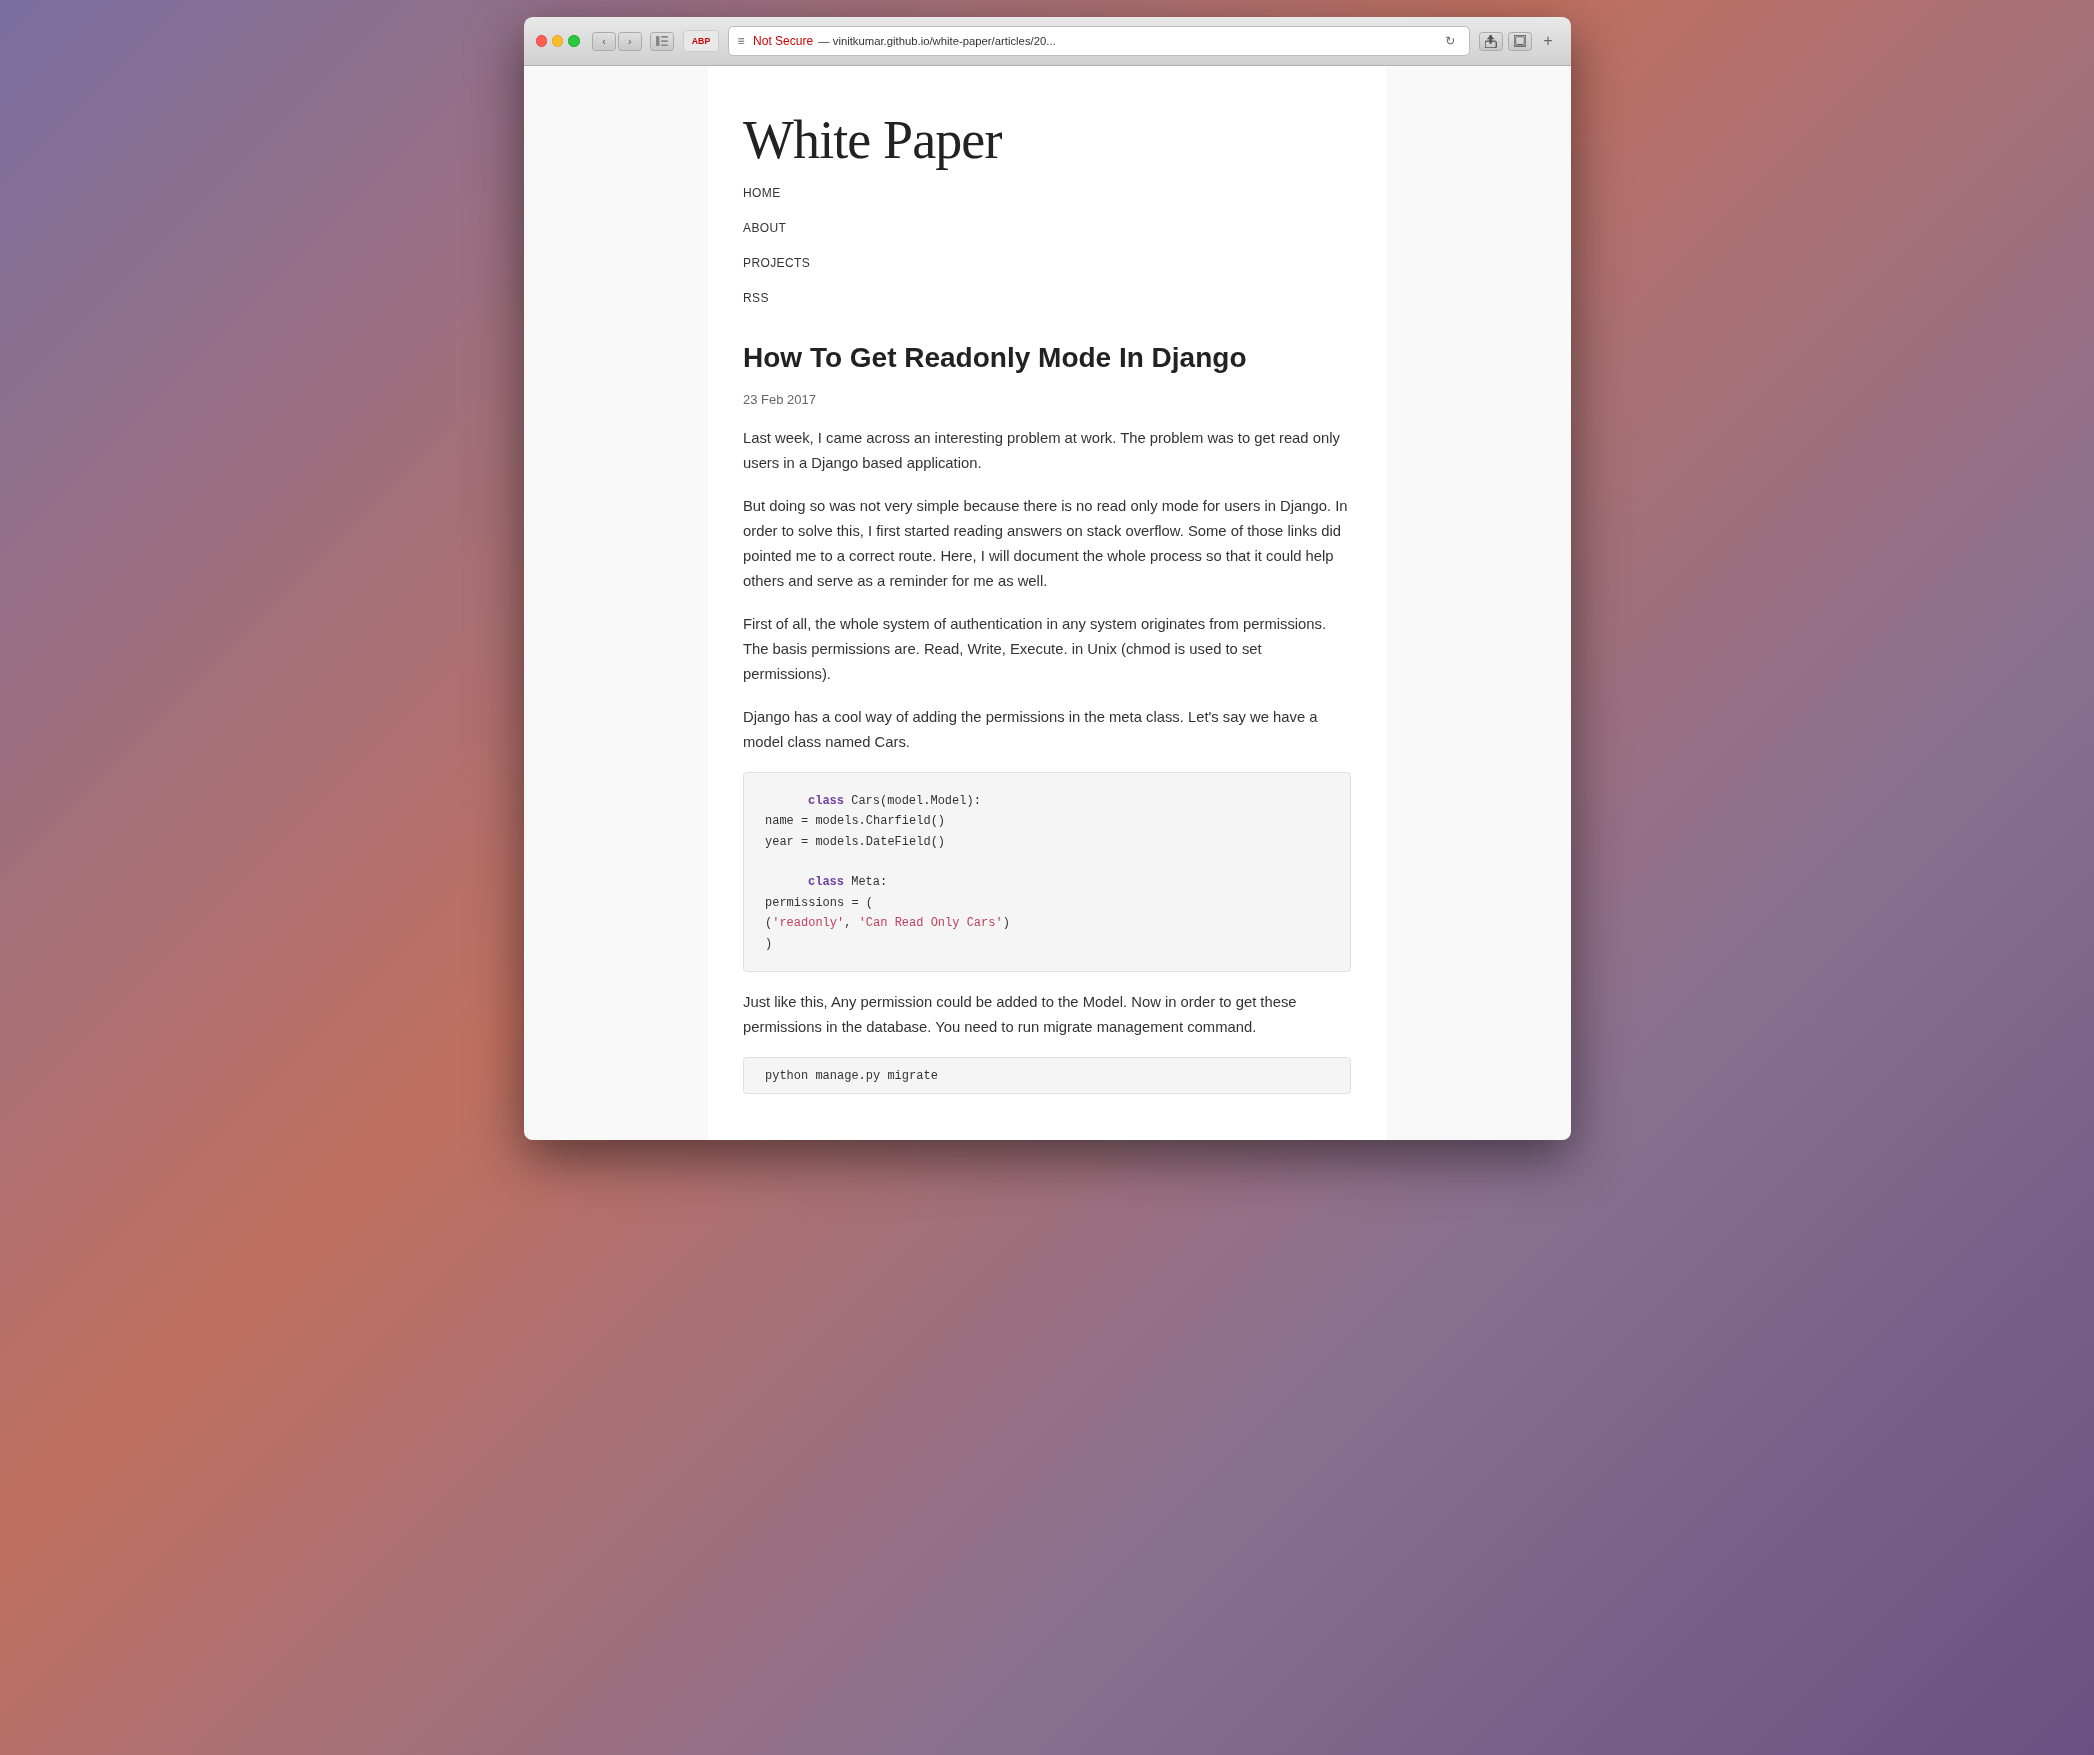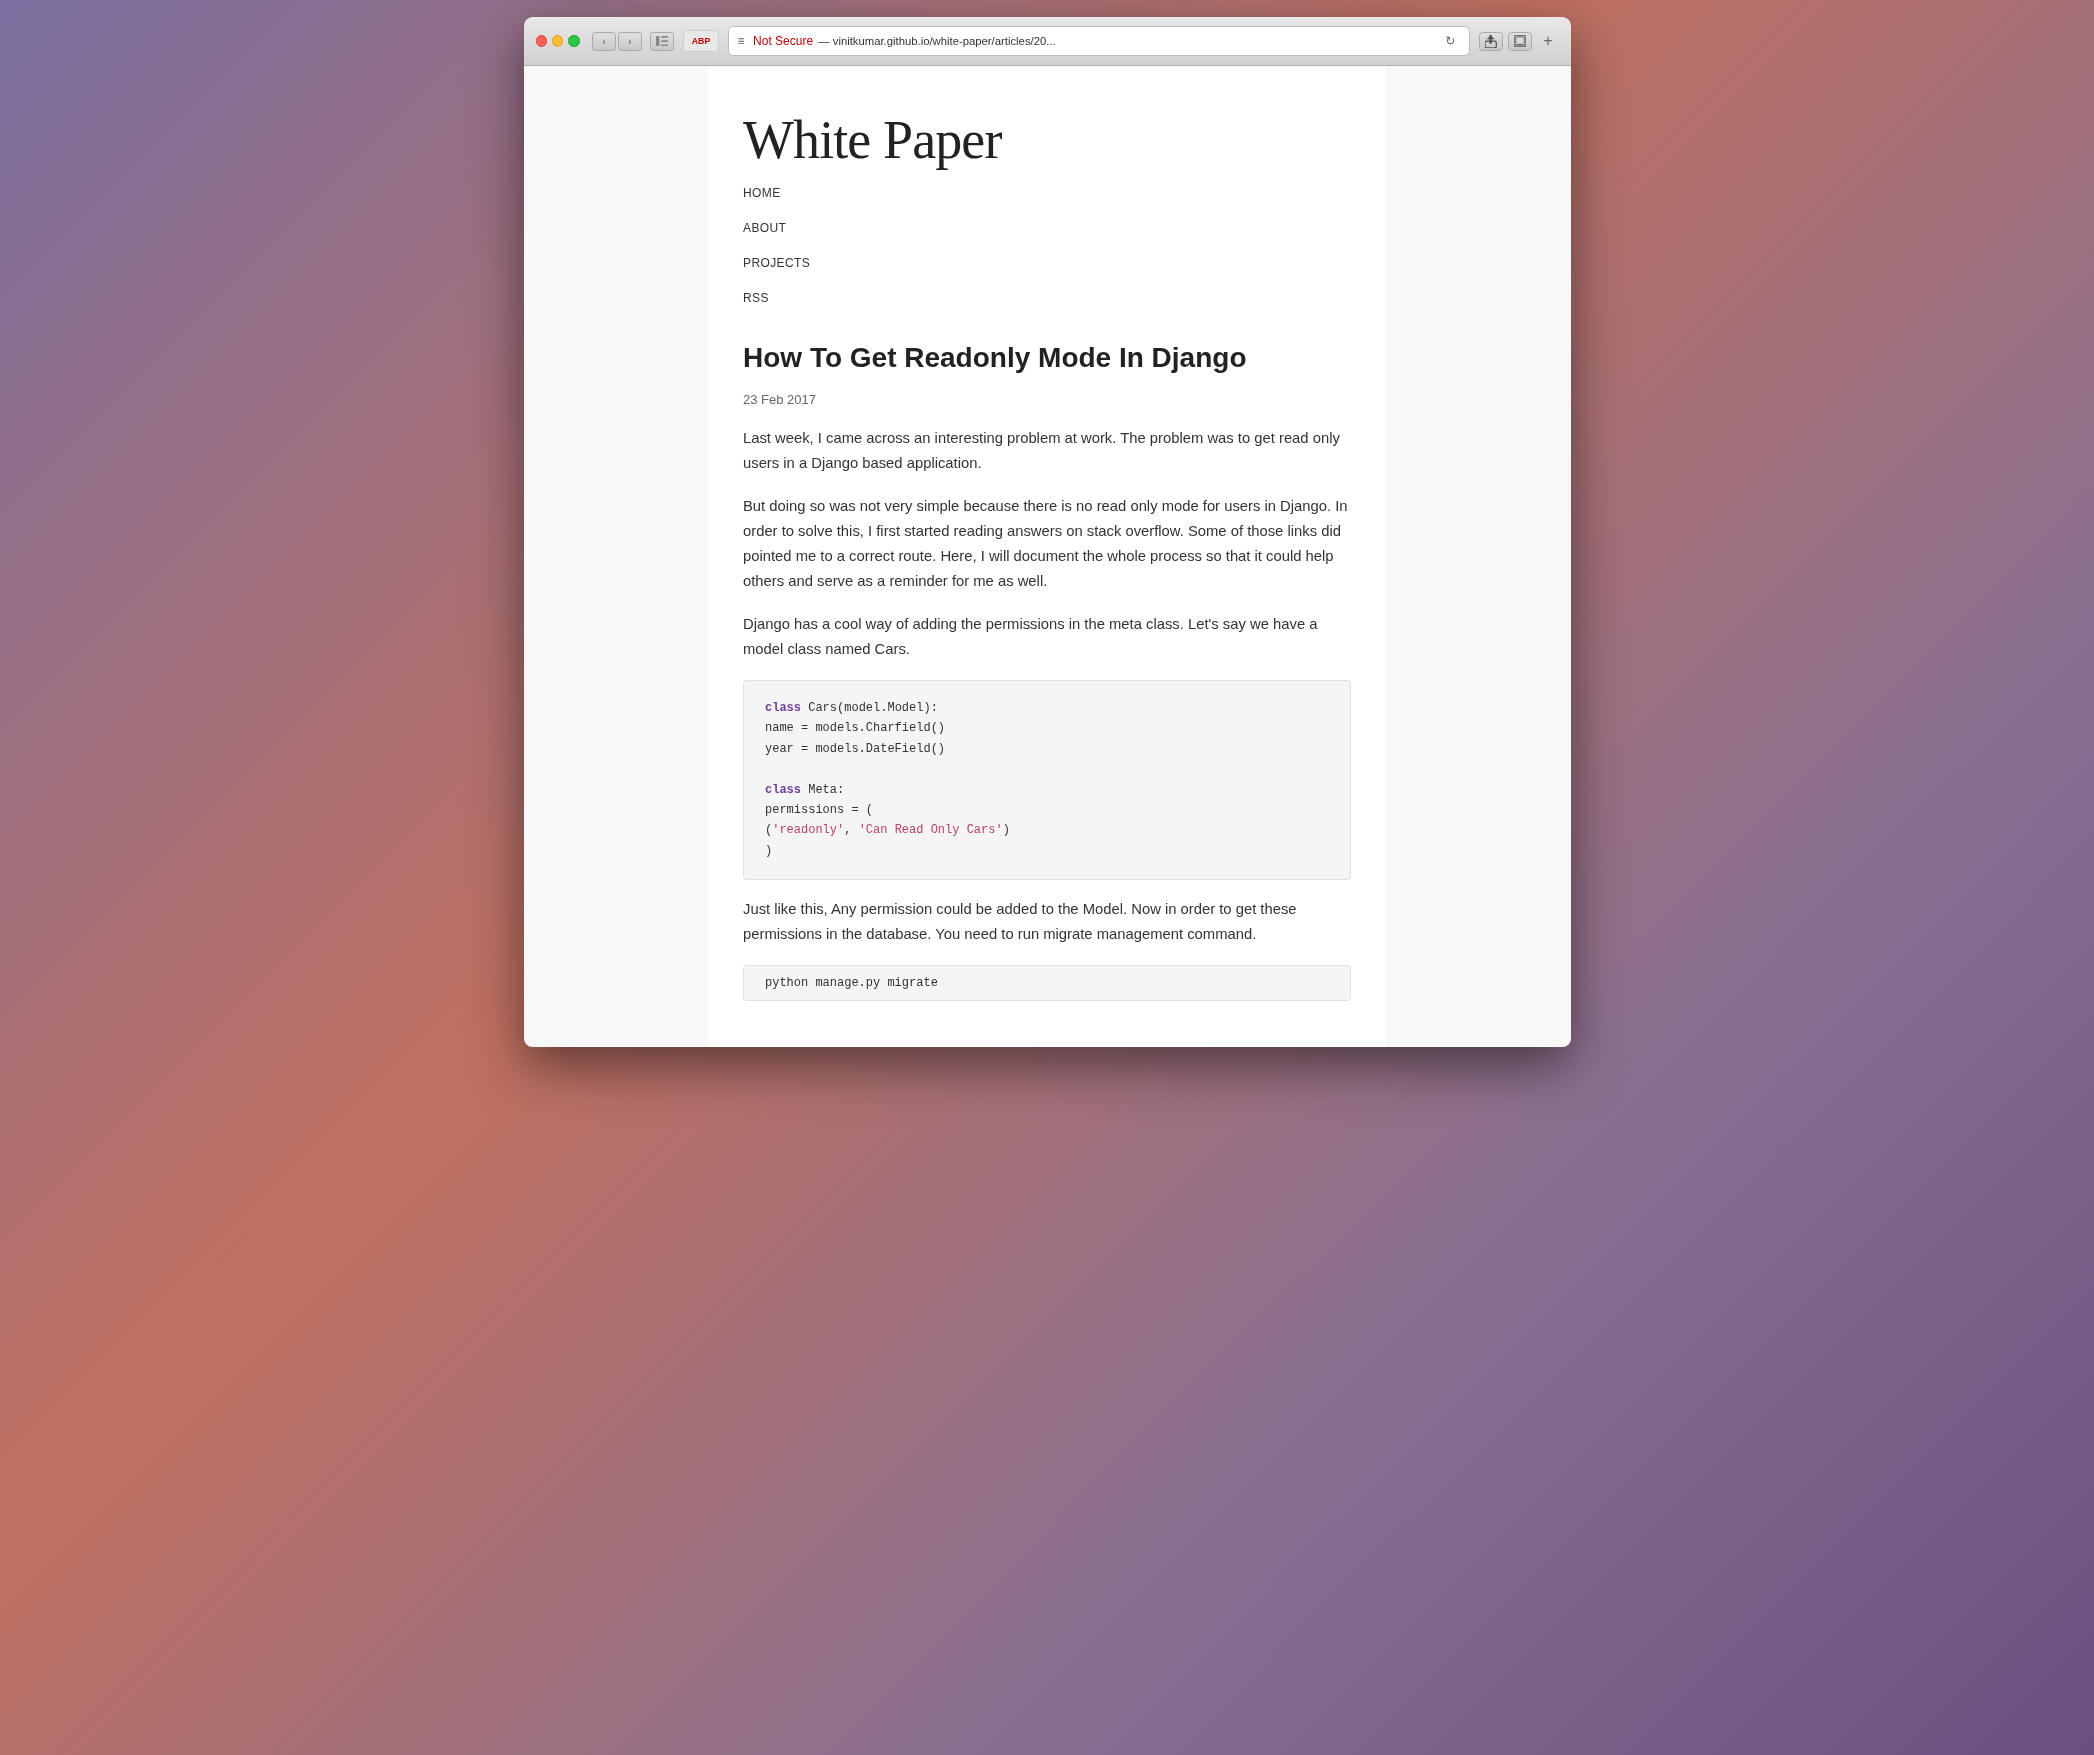--- a/index.html
+++ b/index.html
@@ -331,6 +331,7 @@
 
         <p>Last week, I came across an interesting problem at work. The problem was to get read only users in a Django based application.</p>
         <p>But doing so was not very simple because there is no read only mode for users in Django. In order to solve this, I first started reading answers on stack overflow. Some of those links did pointed me to a correct route. Here, I will document the whole process so that it could help others and serve as a reminder for me as well.</p>
+        <p>First of all, the whole system of authentication in any system originates from permissions. The basis permissions are. Read, Write, Execute. in Unix (chmod is used to set permissions).</p>
         <p>Django has a cool way of adding the permissions in the meta class. Let's say we have a model class named Cars.</p>
 
         <div class="code-block">

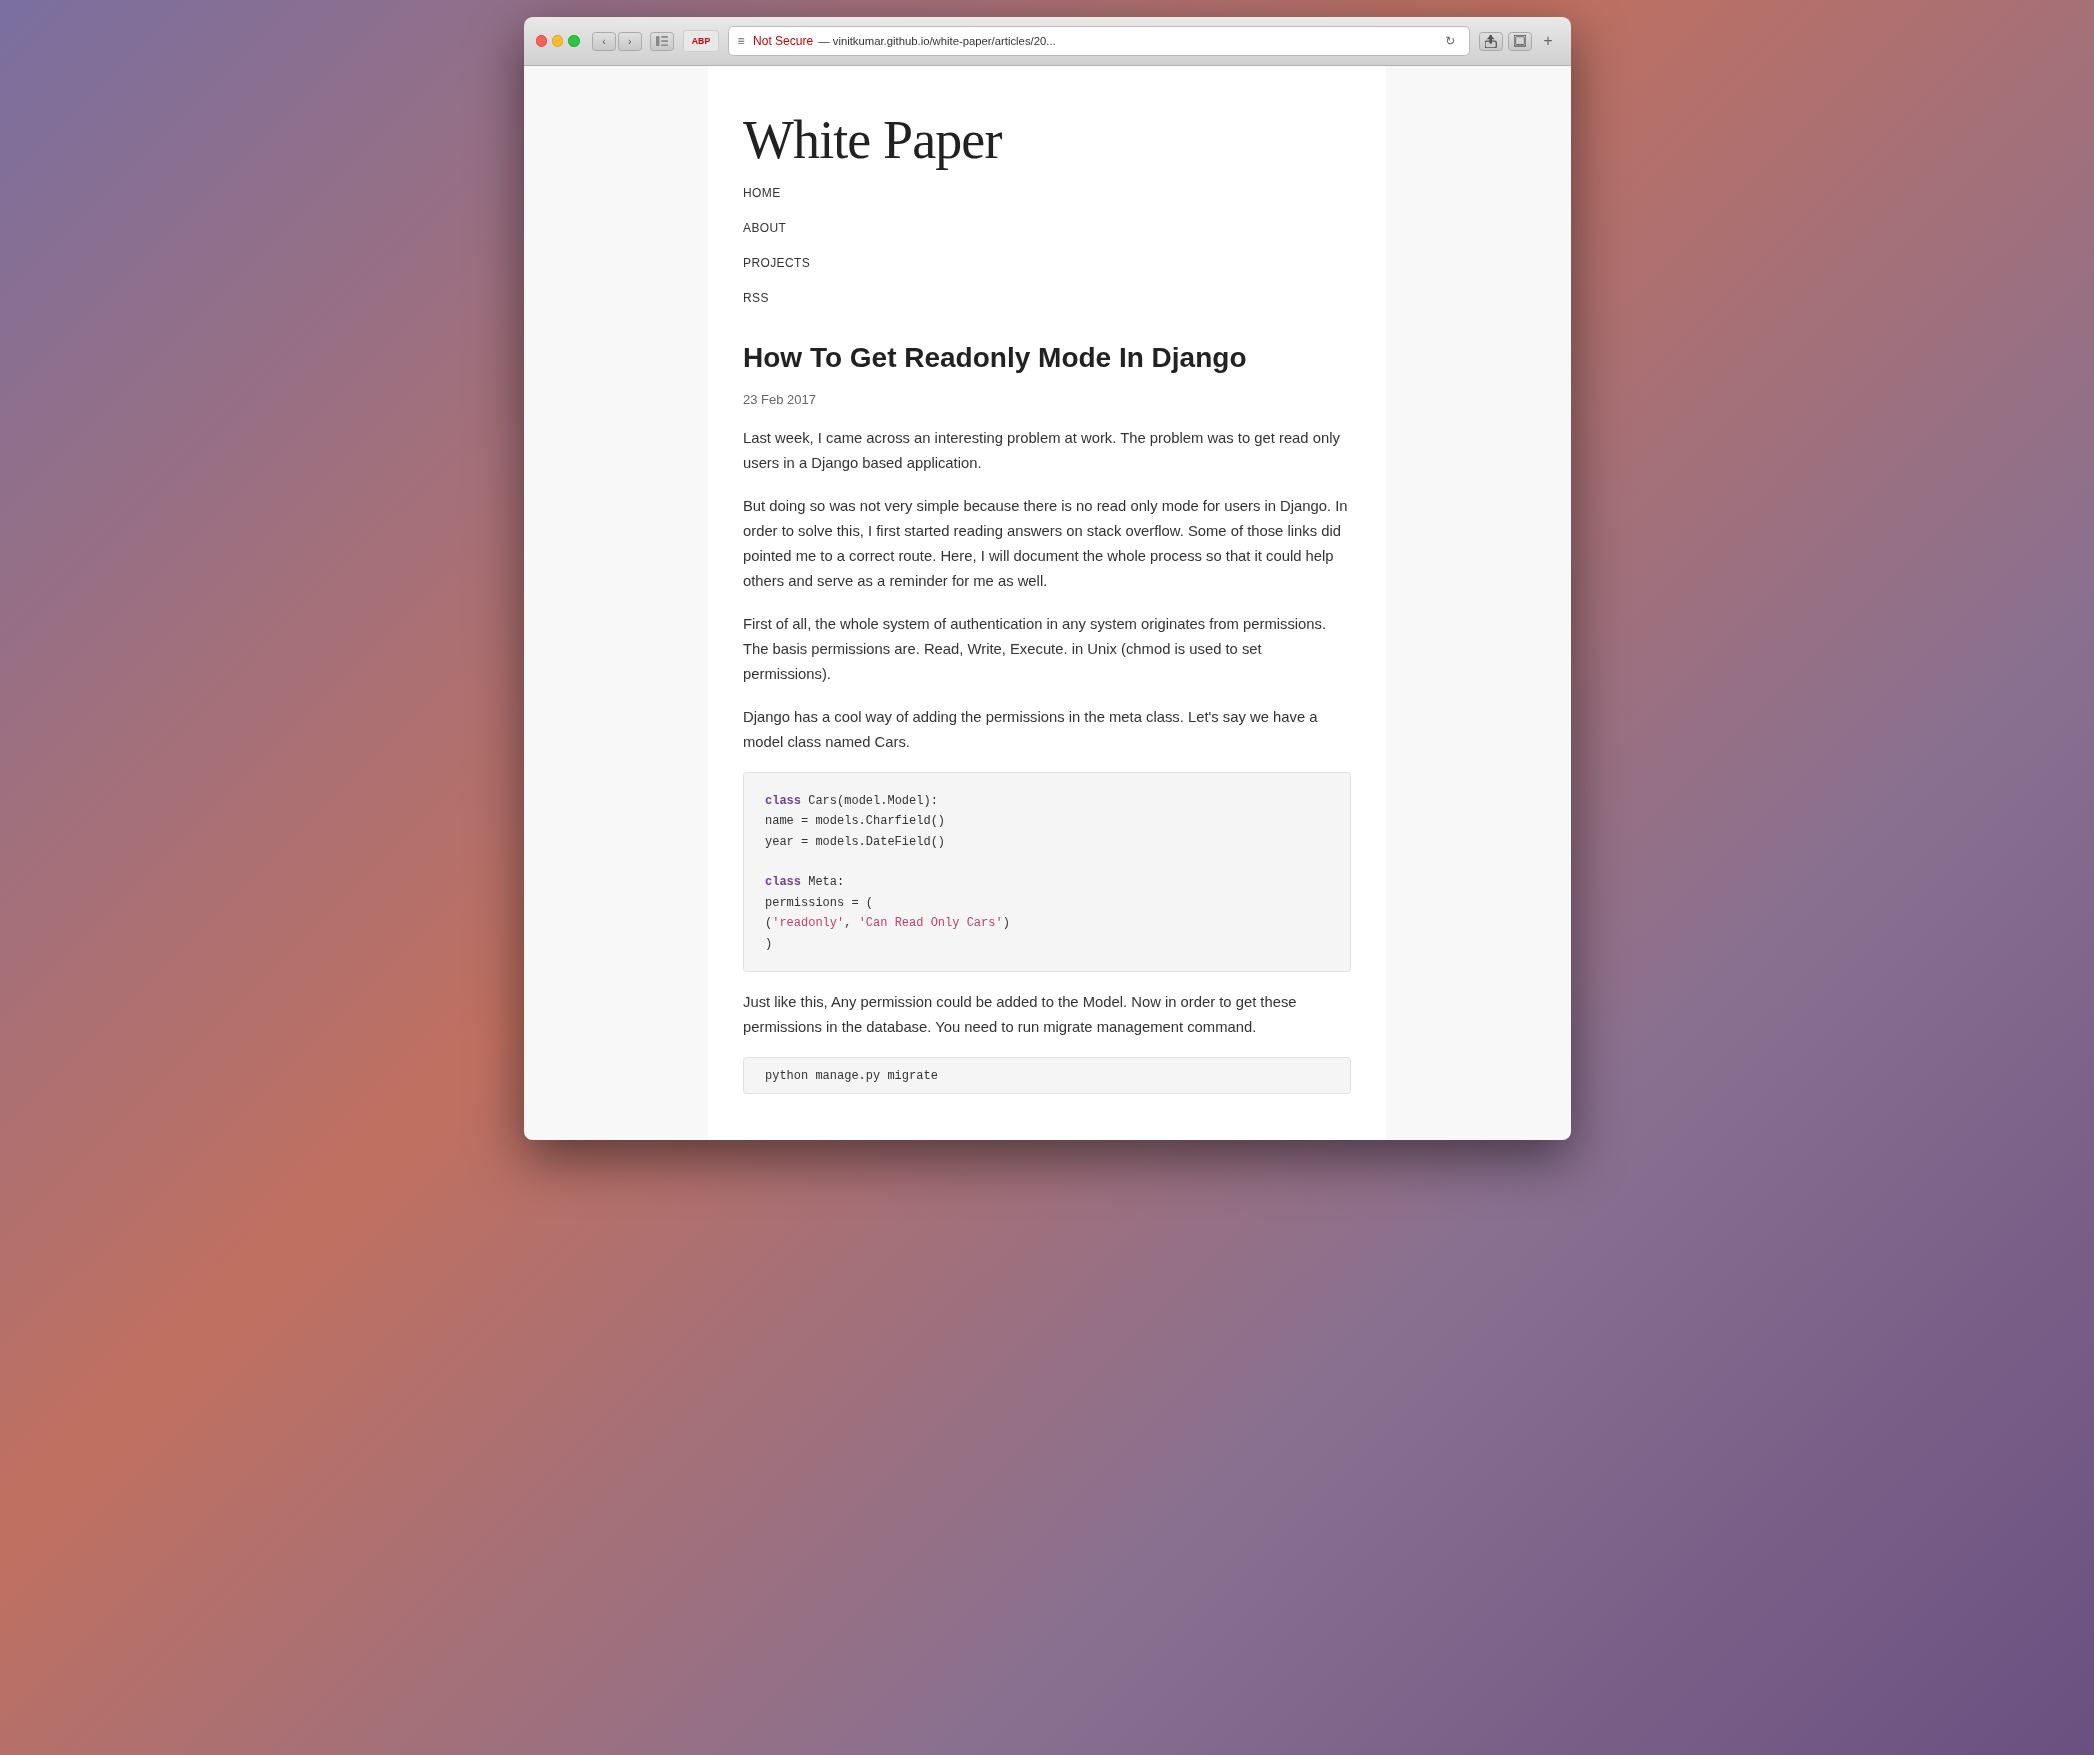--- a/index.html
+++ b/index.html
@@ -245,7 +245,7 @@
       overflow-x: auto;
     }
 
-    .code-block .kw { color: #7040a0; font-weight: bold; }
+    .code-block .kw { color: #7040a0; font-weight: bold; margin-left: 43px; }
     .code-block .str { color: #c04060; }
     .code-block .normal { color: #333; }
 

